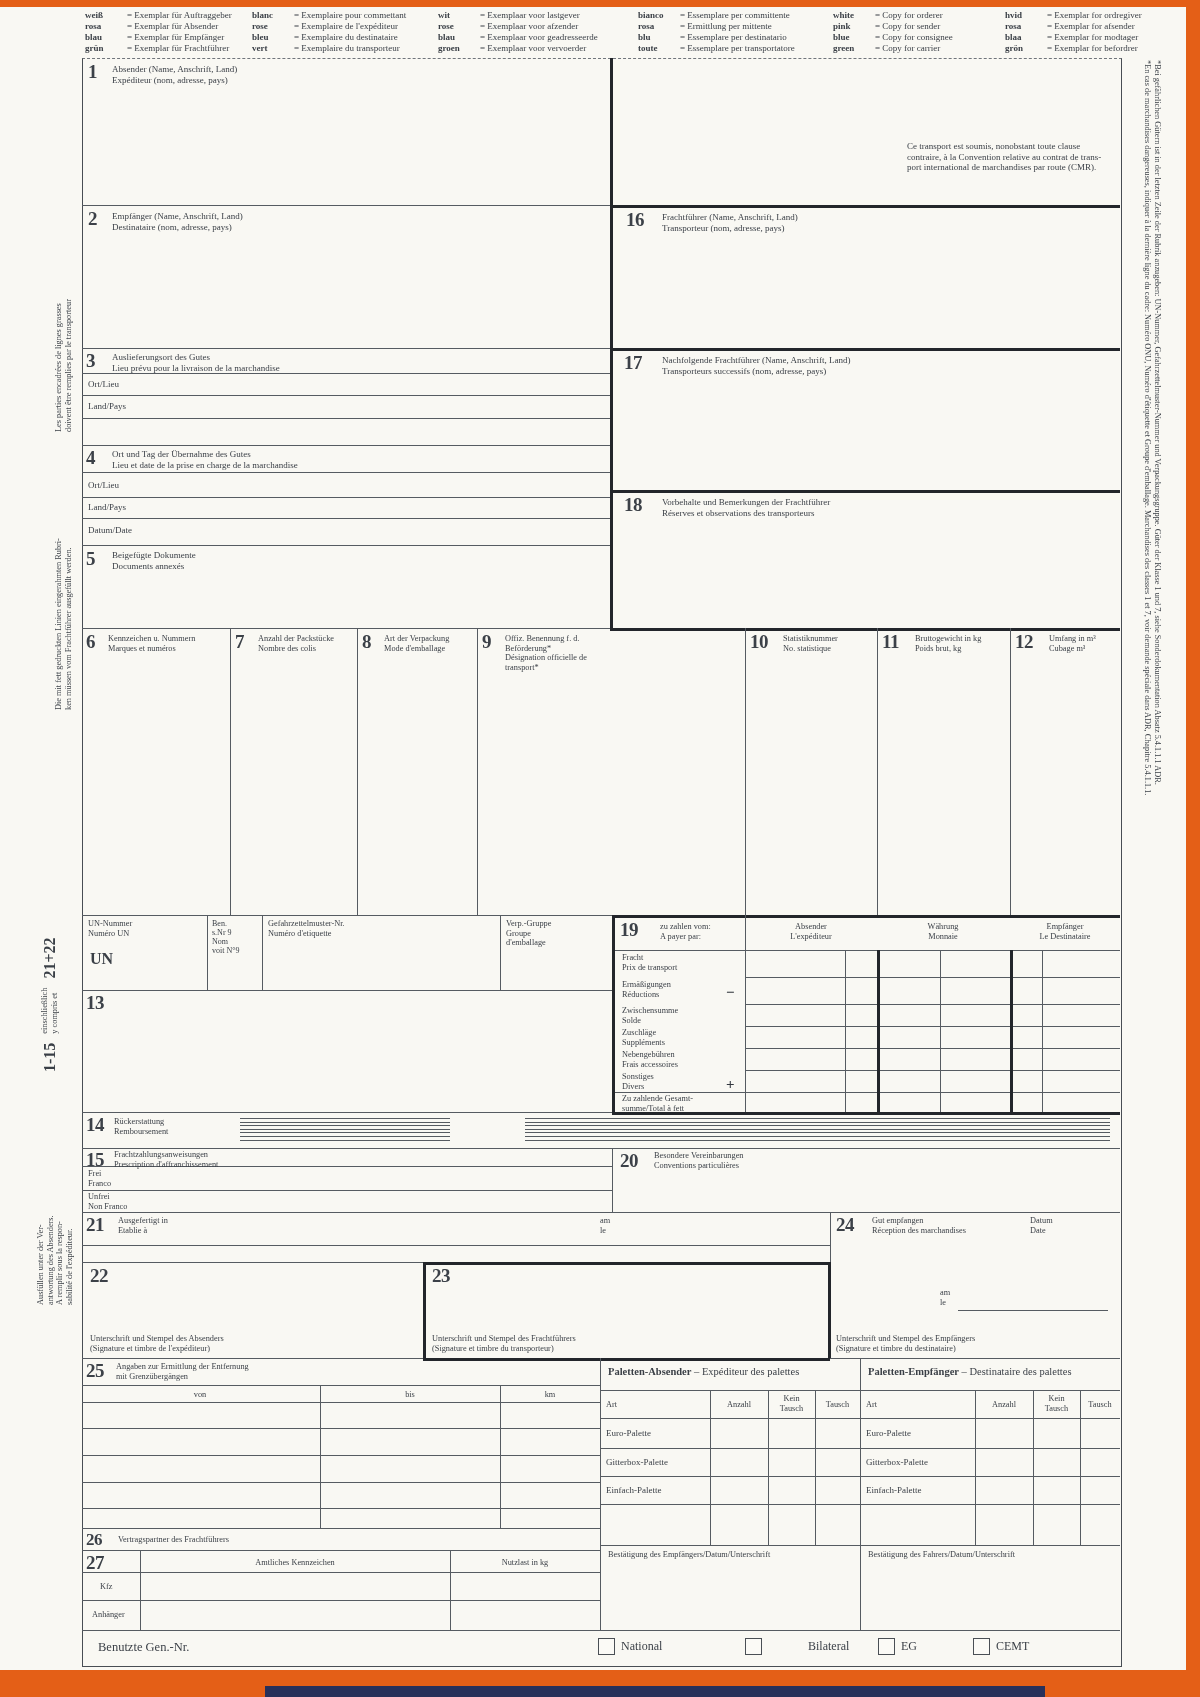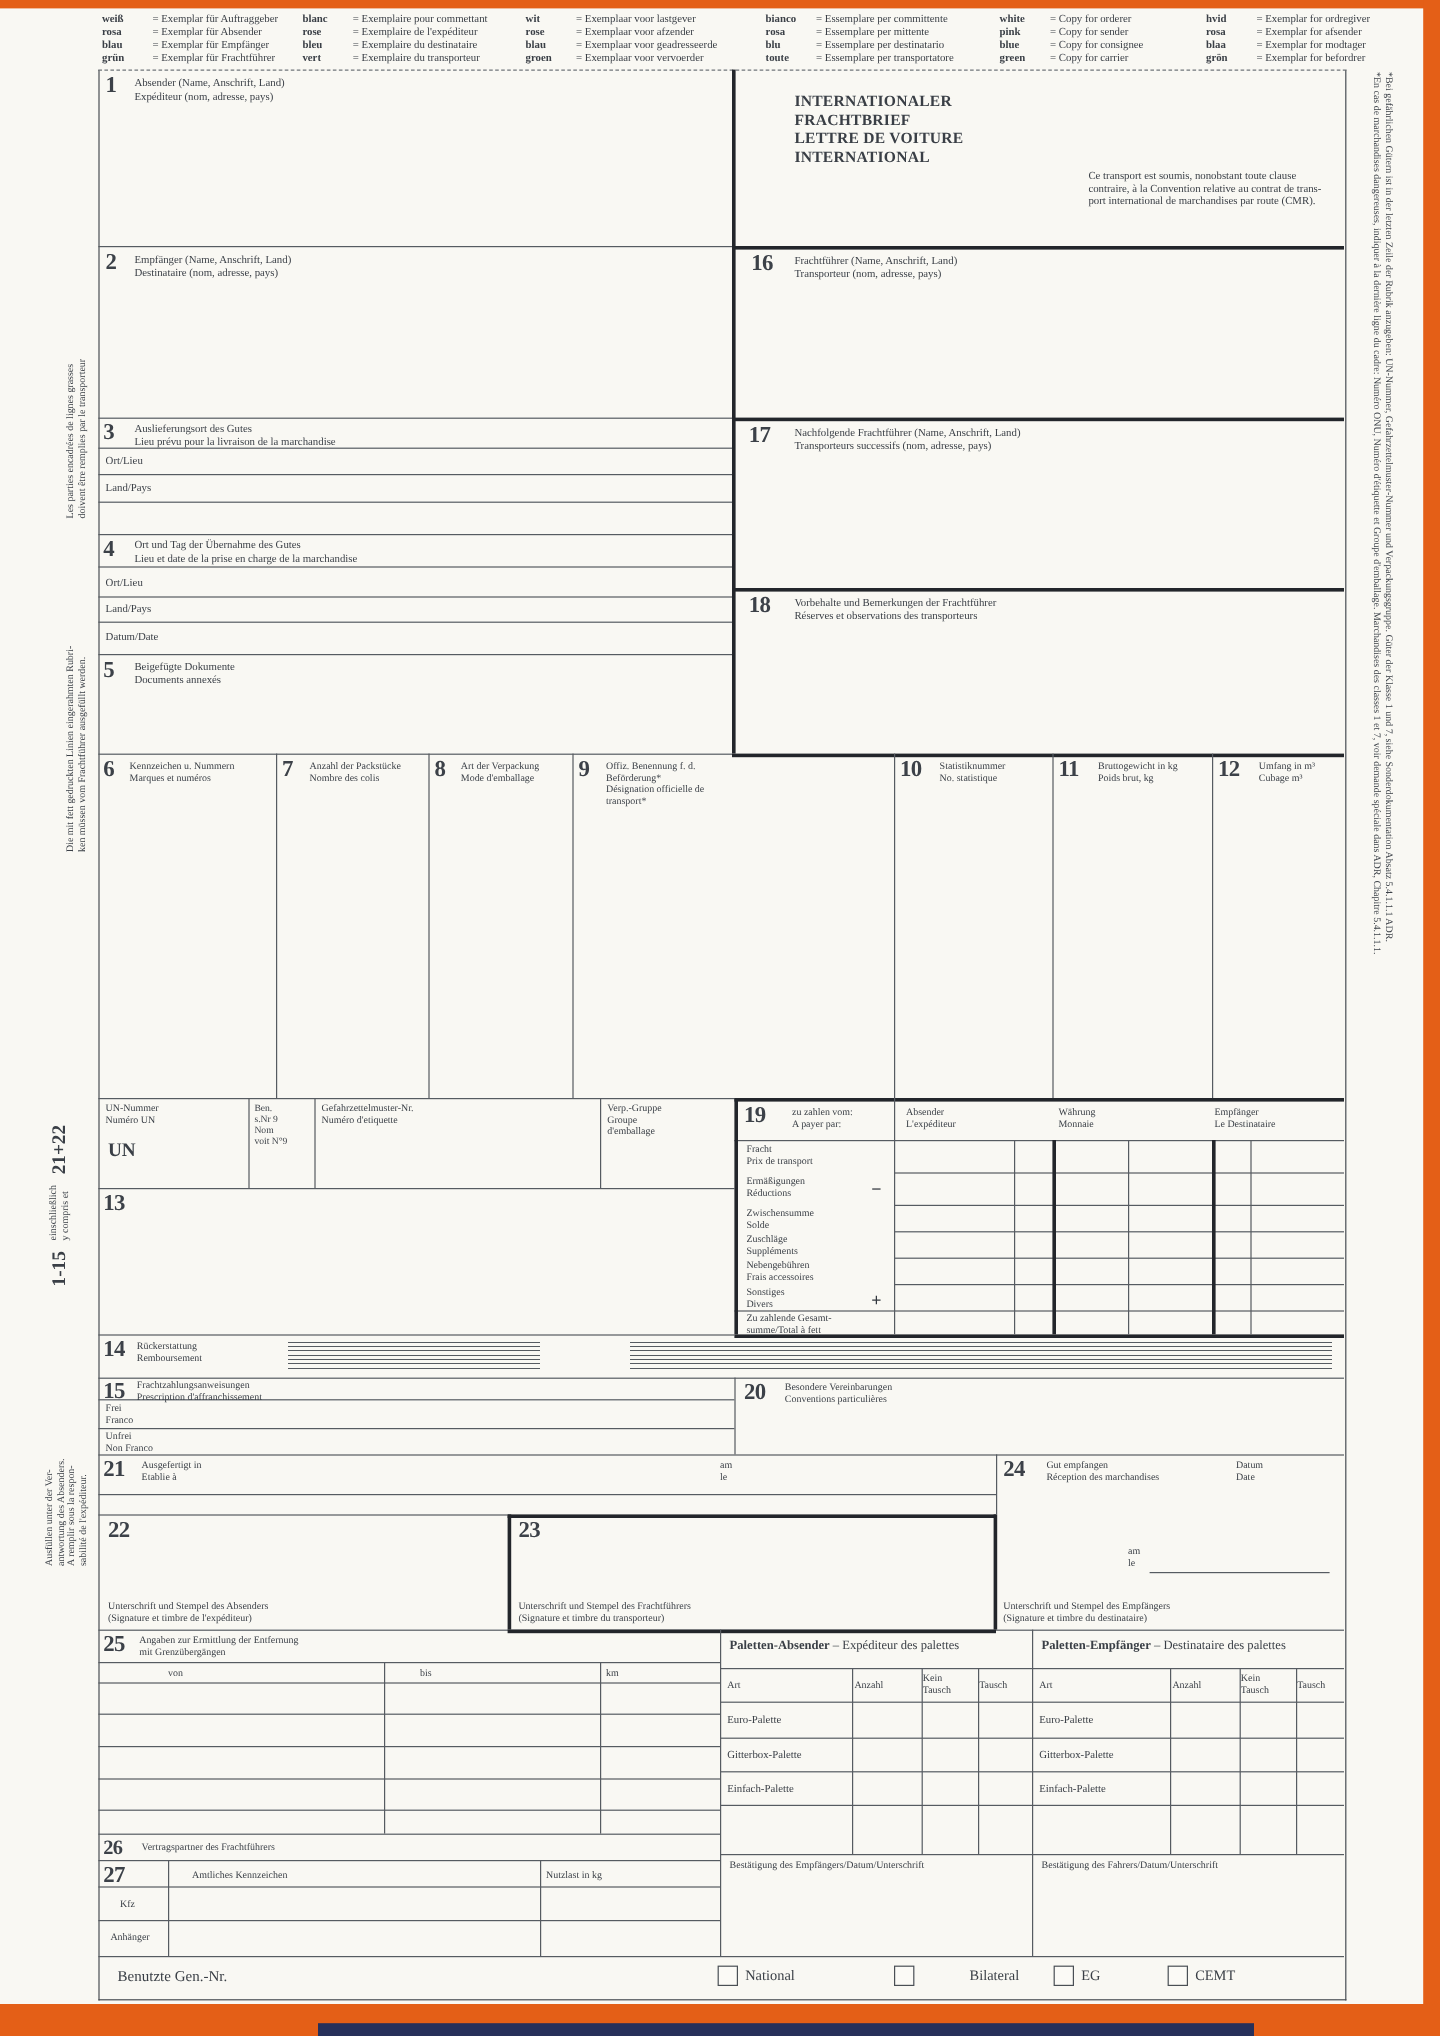--- a/index.html
+++ b/index.html
@@ -55,7 +55,7 @@
   </div>
   <div class="A leg" style="left:638px;top:10px">
     <div><b>bianco</b><span>= Essemplare per committente</span></div>
-    <div><b>rosa</b><span>= Essemplare per mittente</span></div>
+    <div><b>rosa</b><span>= Ermittlung per mittente</span></div>
     <div><b>blu</b><span>= Essemplare per destinatario</span></div>
     <div><b>toute</b><span>= Essemplare per transportatore</span></div>
   </div>

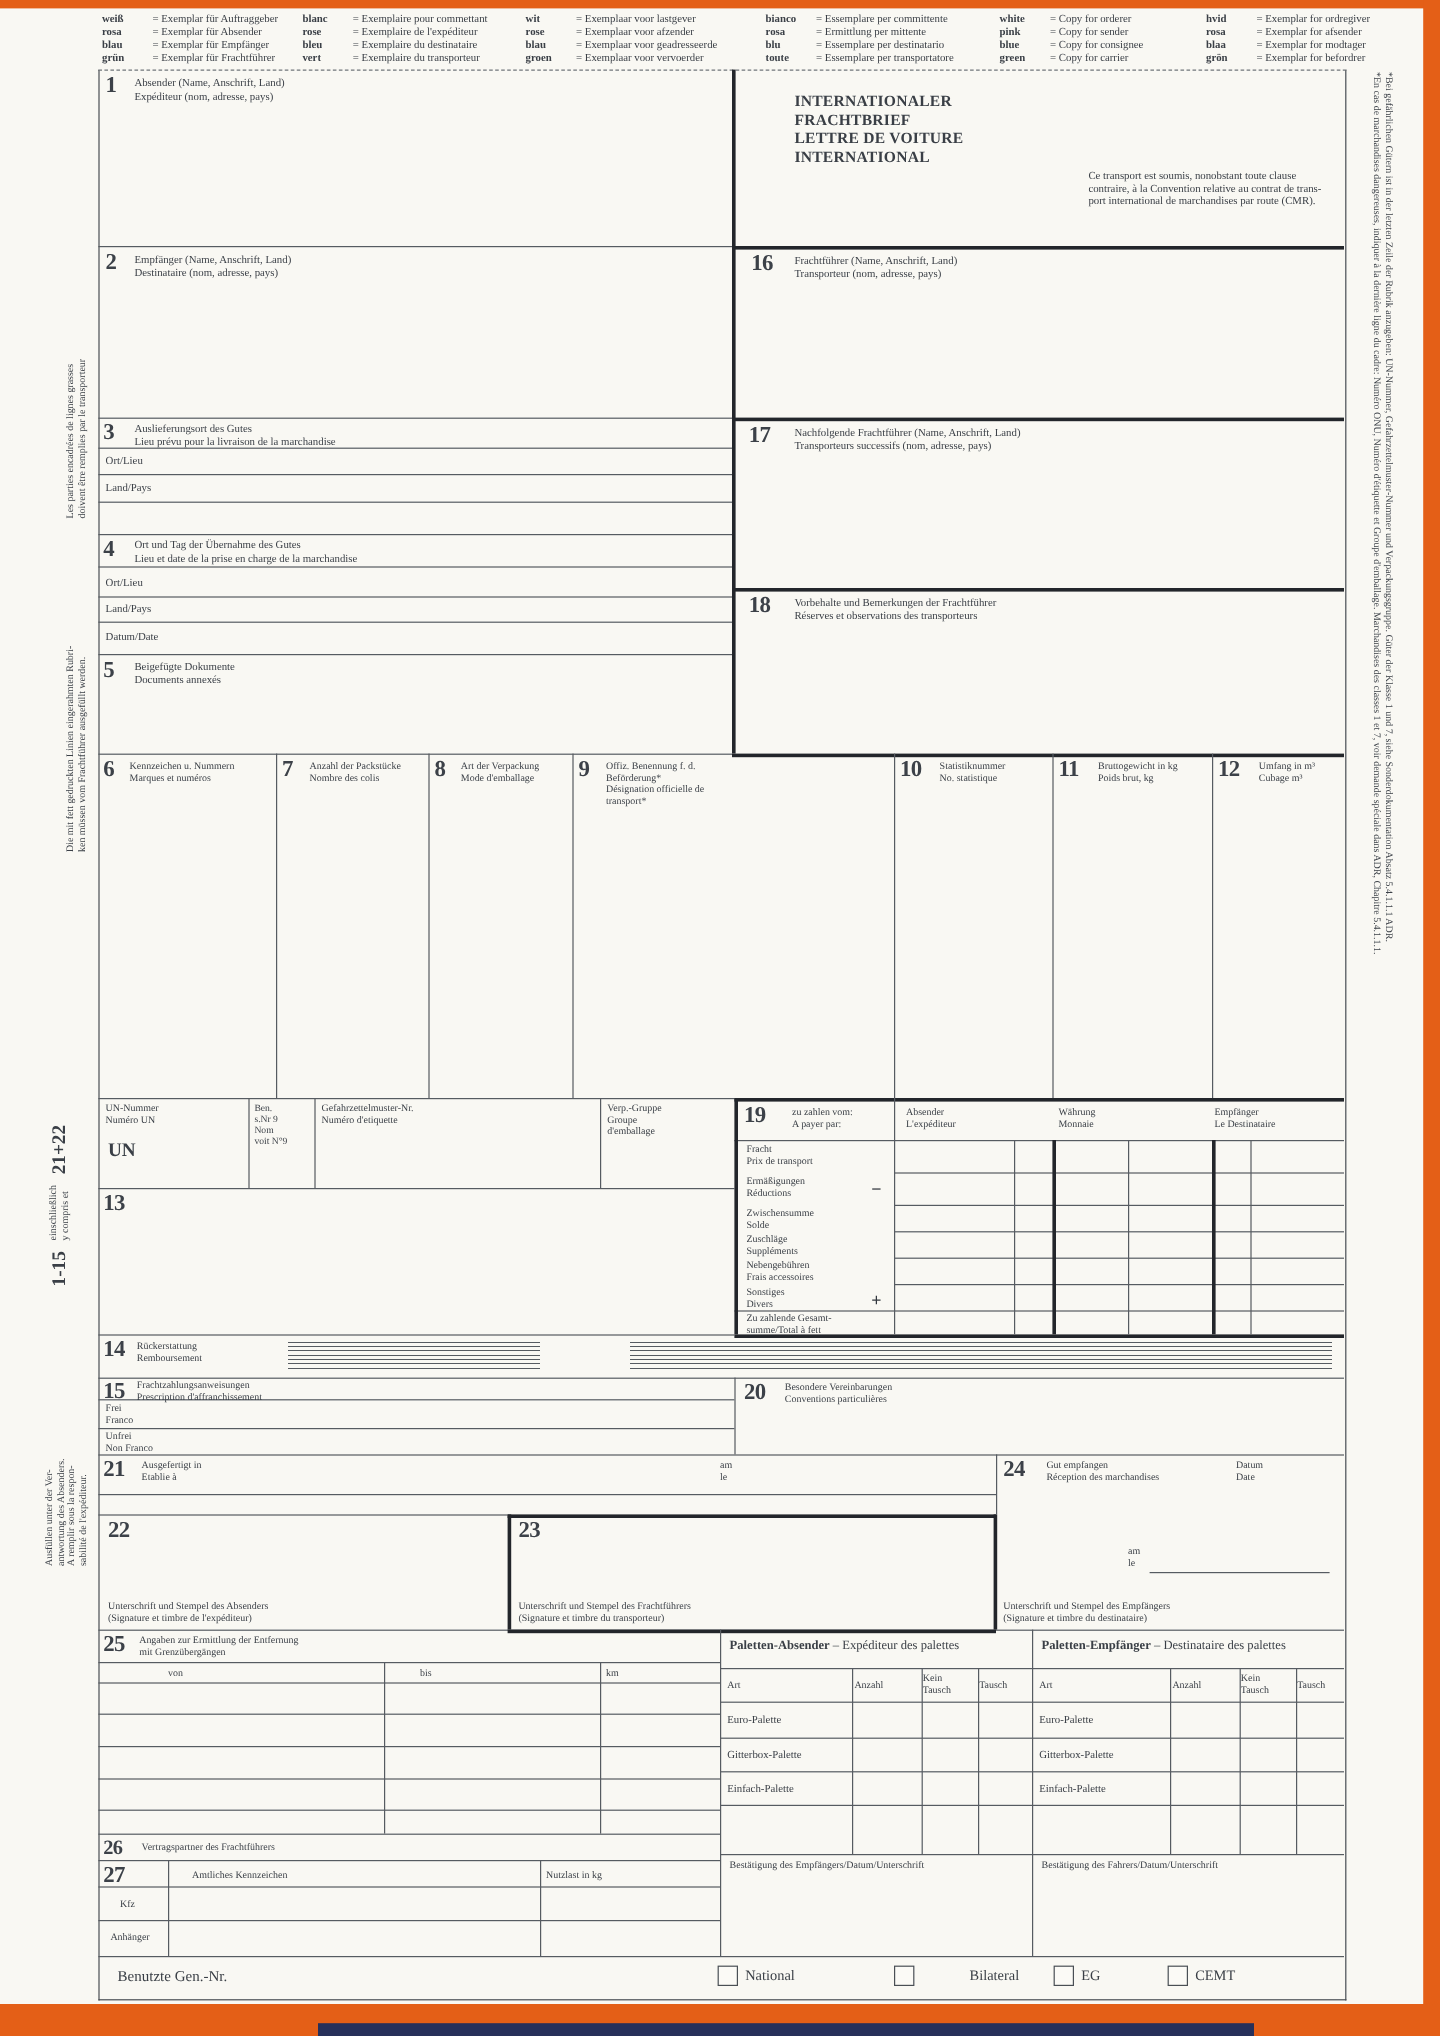--- a/index.html
+++ b/index.html
@@ -196,10 +196,6 @@
   <span class="A N" style="left:88px;top:62px">1</span>
   <span class="A L" style="left:112px;top:64px"><span>Absender (Name, Anschrift, Land)</span><br><span>Expéditeur (nom, adresse, pays)</span></span>
 
-  <div class="A ttl" style="left:662px;top:76px">
-    <span>INTERNATIONALER</span><br><span>FRACHTBRIEF</span><br>
-    <span>LETTRE DE VOITURE</span><br><span>INTERNATIONAL</span>
-  </div>
   <div class="A L" style="left:907px;top:141px;width:205px">Ce transport est soumis, nonobstant toute clause contraire, à la Con­vention relative au contrat de trans­port international de marchandises par route (CMR).</div>
 
   <span class="A N" style="left:88px;top:209px">2</span>

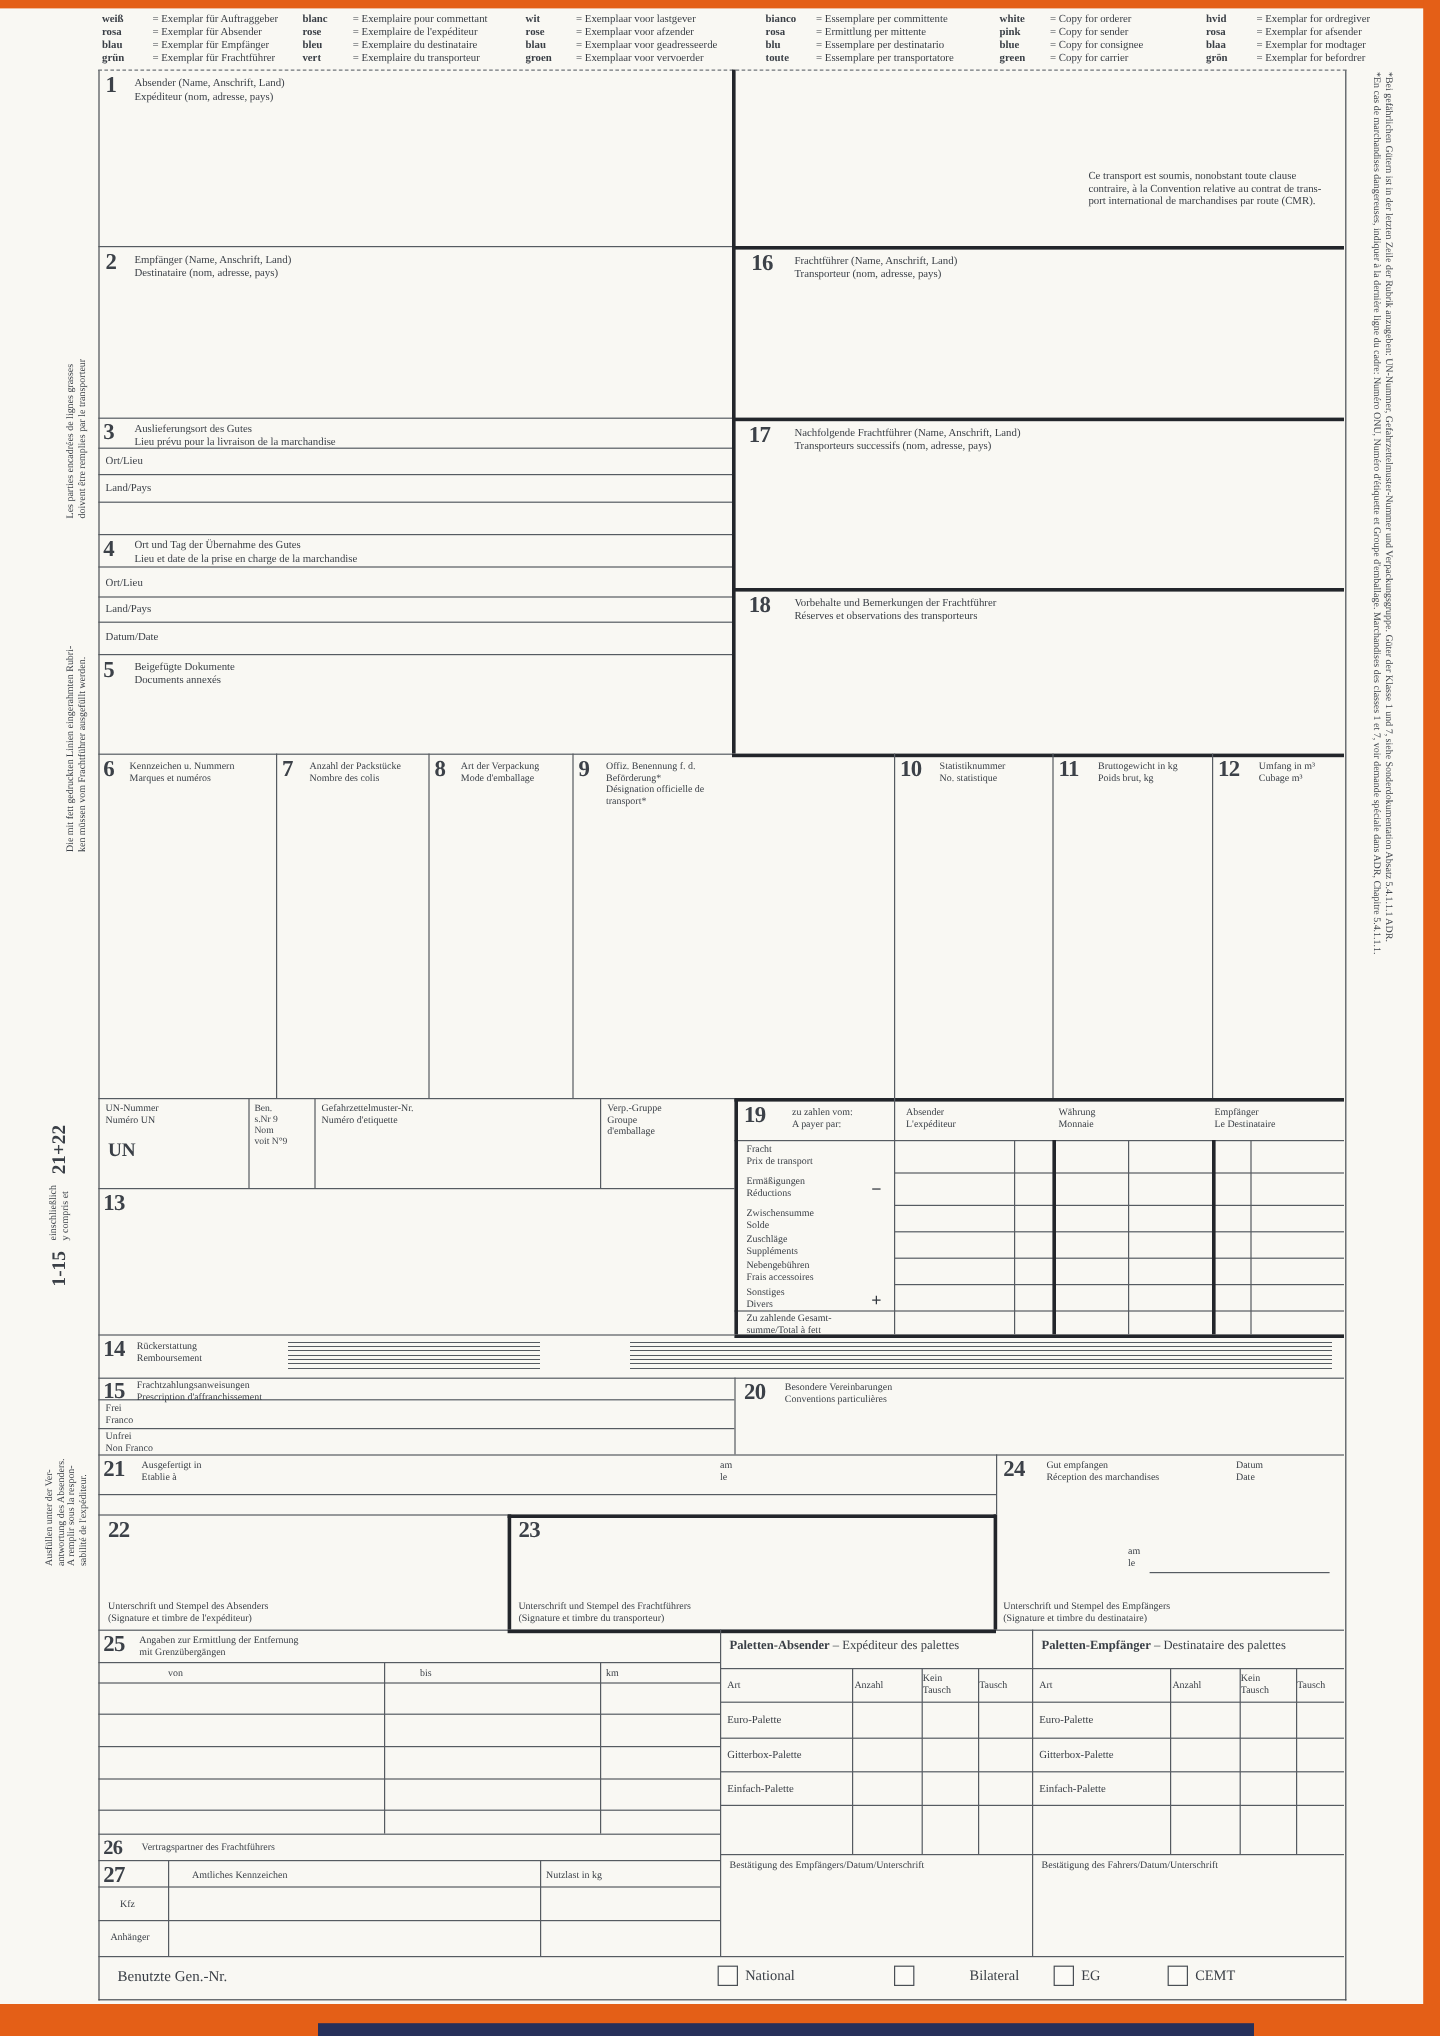--- a/index.html
+++ b/index.html
@@ -20,7 +20,7 @@
   .hatch{background:repeating-linear-gradient(180deg,#565b61 0 1px,transparent 1px 3.6px);}
   .rot-ccw{transform:rotate(-90deg);transform-origin:0 0;}
   .rot-cw{transform:rotate(90deg);transform-origin:0 0;}
-  .ctr{}
+  .ctr{text-align:center;}
   .cb{width:15px;height:15px;border:1.2px solid #4a4f55;background:#fbfaf6;}
   .sign{font-weight:bold;font-size:15px;color:#33383f;}
   i{display:block;}

